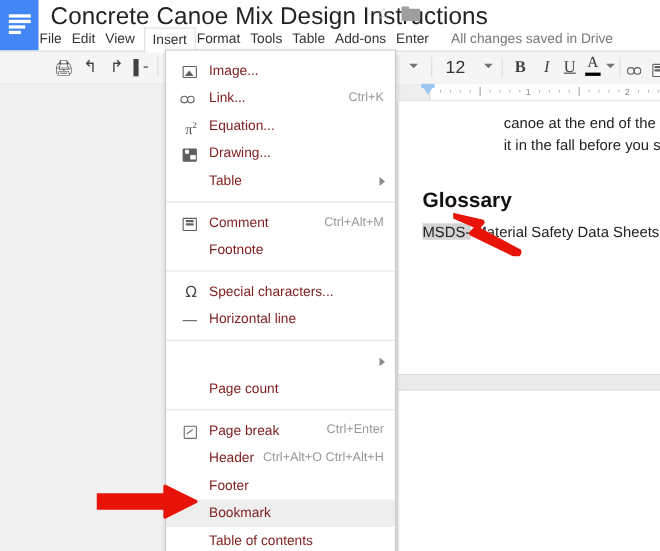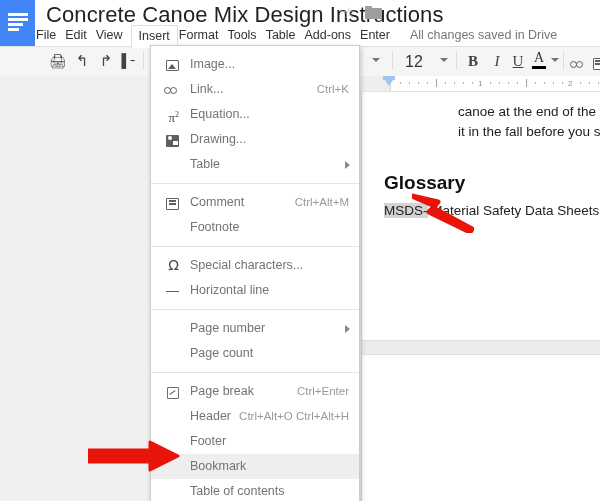--- a/index.html
+++ b/index.html
@@ -317,7 +317,7 @@
     position: absolute;
     left: 39px; top: 0;
     line-height: 25px;
-    color: #737373;
+    color: #7f1d1d;
   }
   .menu-item .mshort {
     position: absolute;

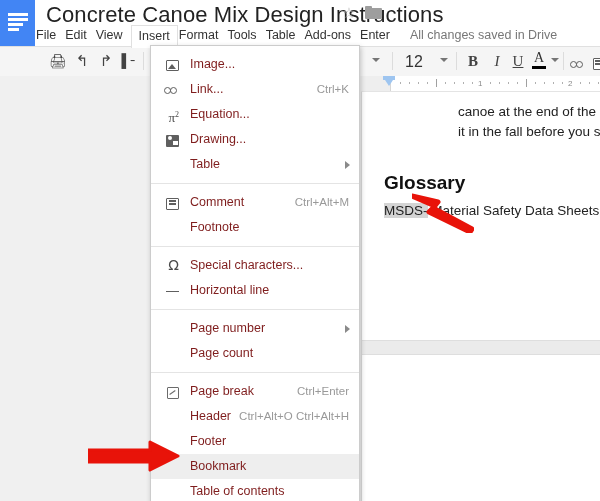--- a/index.html
+++ b/index.html
@@ -640,7 +640,6 @@
     <div class="menu-sep"></div>
 
     <div class="menu-item">
-      <span class="mlabel">Page number</span>
       <span class="marrow"></span>
     </div>
     <div class="menu-item">

